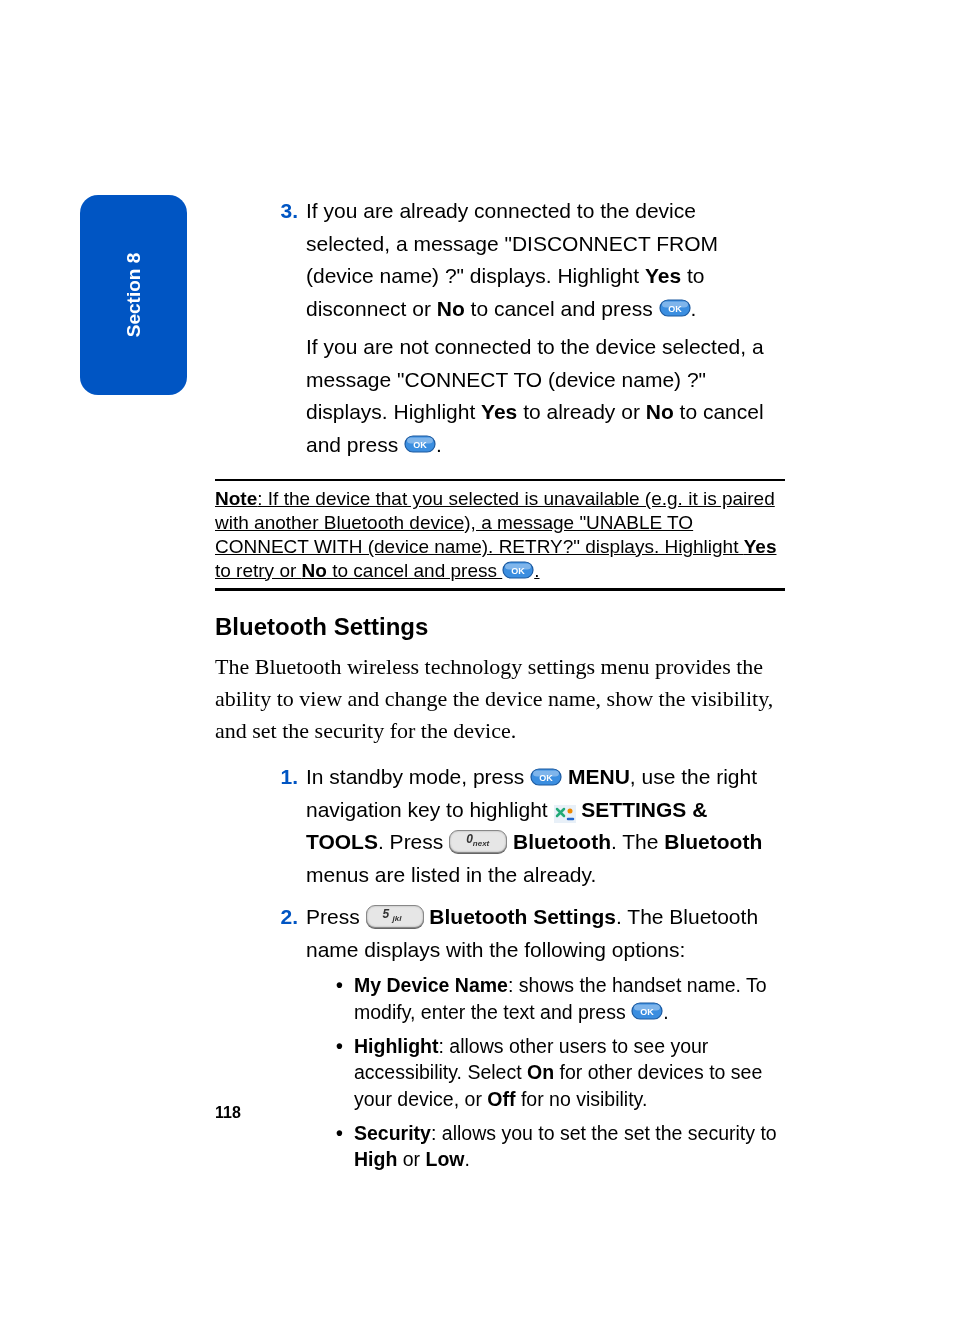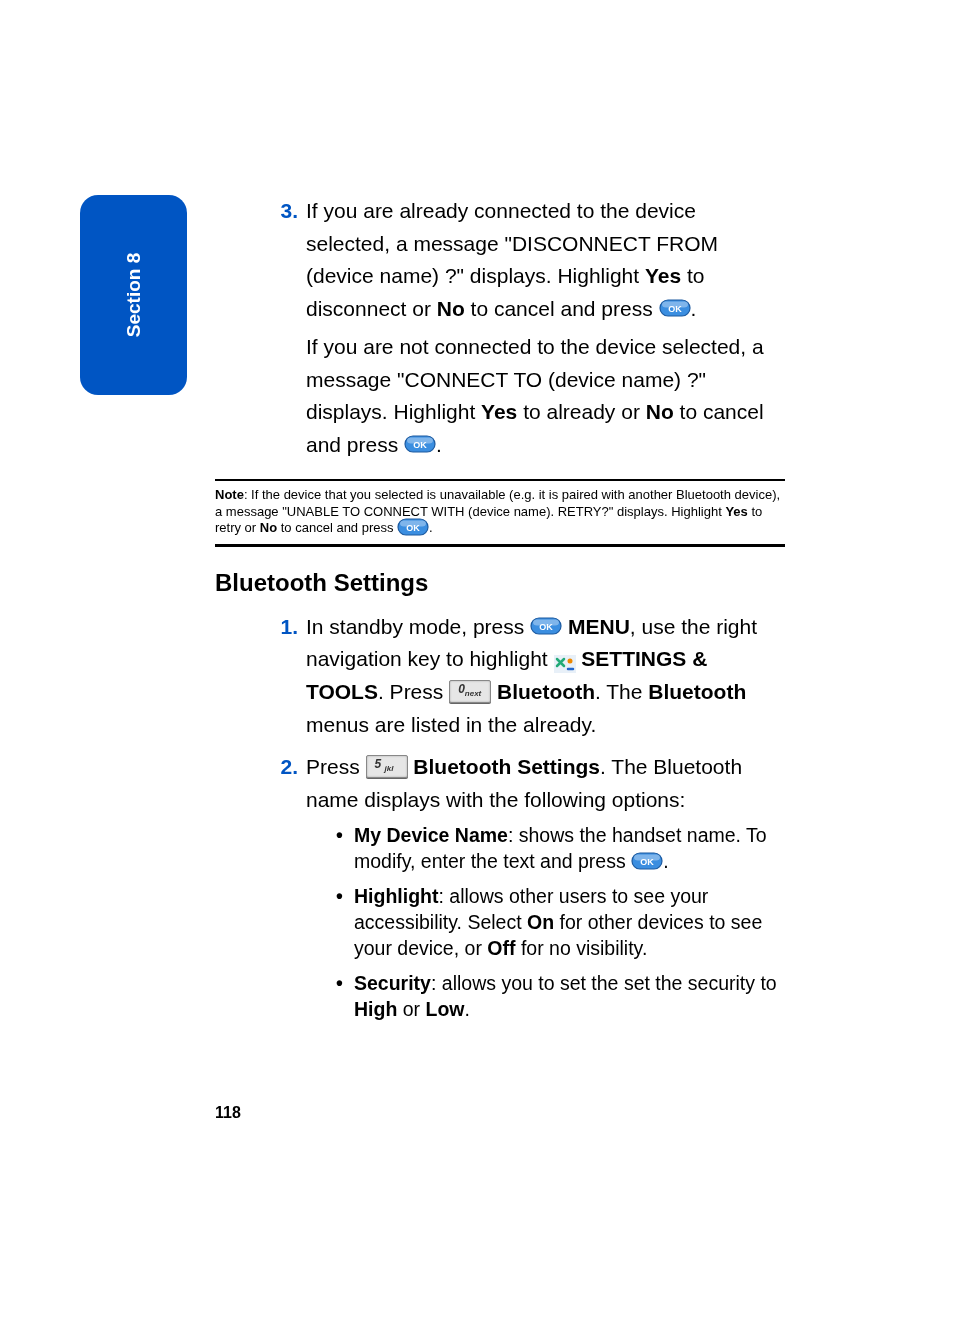--- a/index.html
+++ b/index.html
@@ -81,8 +81,9 @@
   .rule-bottom { margin-top: 6px; margin-bottom: 22px; }
   .note-text {
     font-family: Arial, Helvetica, sans-serif;
-    font-size: 13px;
+    font-size: 19px;
     line-height: 1.25;
+    text-decoration: underline;
   }
   .heading {
     font-family: Arial, Helvetica, sans-serif;

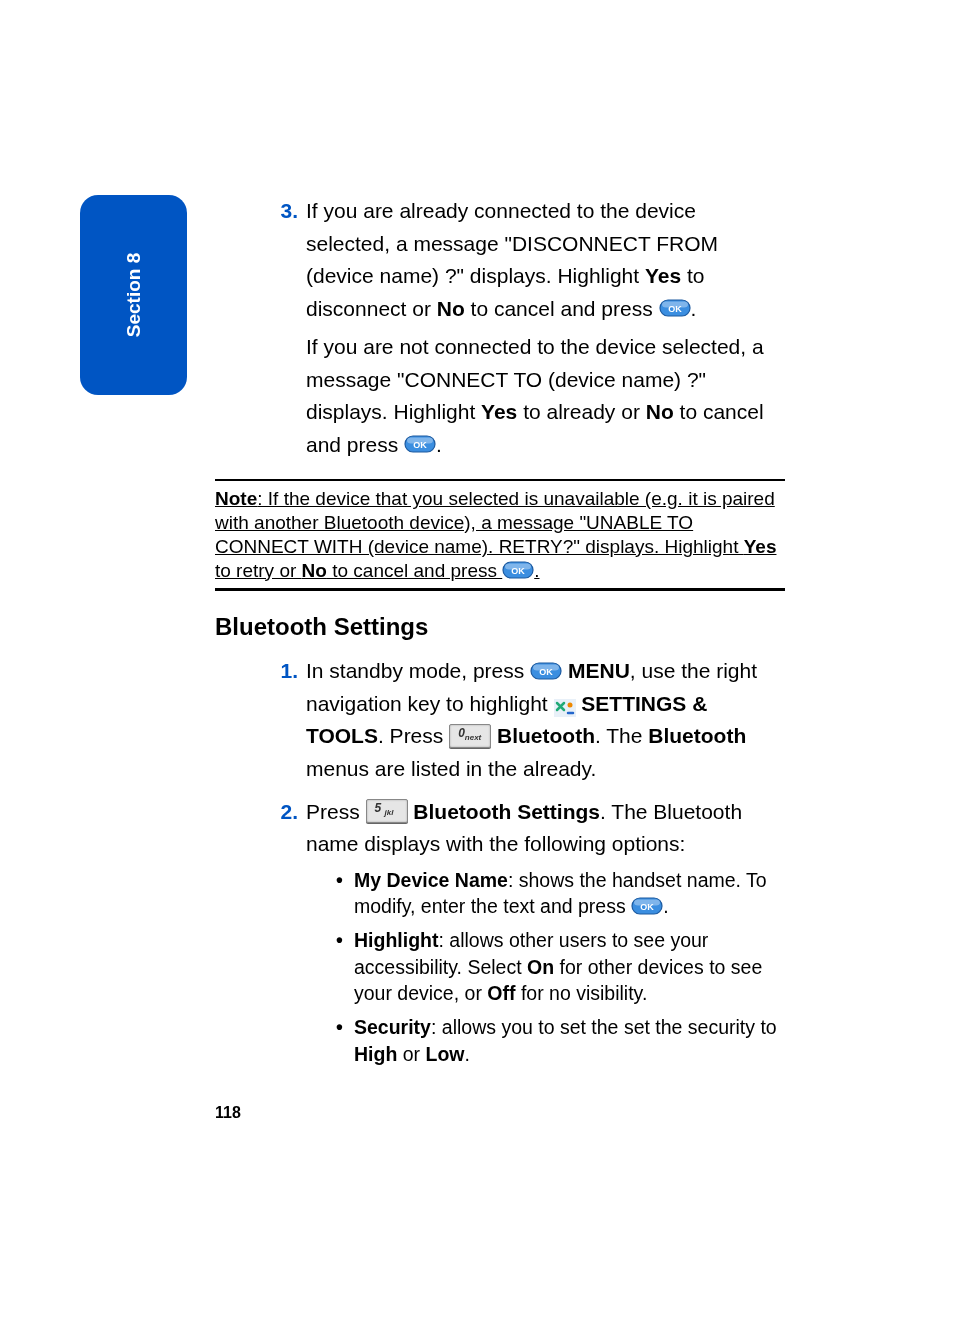--- a/index.html
+++ b/index.html
@@ -207,6 +207,7 @@
 
     <div class="heading">Bluetooth Settings</div>
 
+    <div class="body-serif">The Bluetooth wireless technology settings menu provides the ability to view and change the device name, show the visibility, and set the security for the device.</div>
 
     <div class="steps-block body-sans">
 

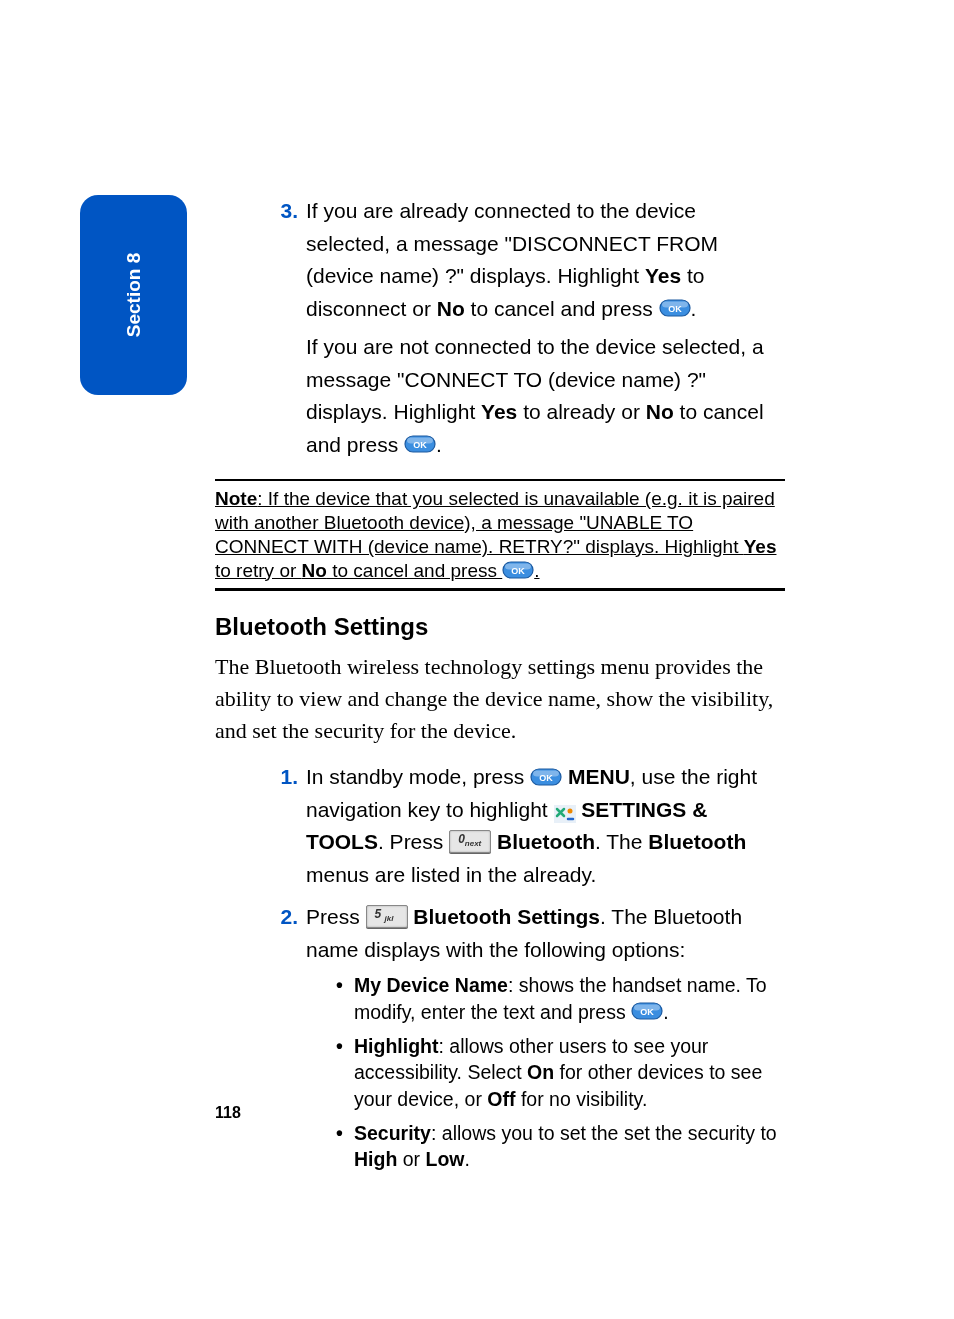--- a/index.html
+++ b/index.html
@@ -123,14 +123,14 @@
     vertical-align: middle;
     background: #e6e6e6;
     border: 1px solid #888;
-    border-radius: 2px;
+    border-radius: 9px;
     box-shadow: inset 0 0 2px rgba(0,0,0,0.3), 0 1px 0 #666;
     font-family: Arial, sans-serif;
     font-size: 12px;
     font-style: italic;
     font-weight: bold;
     line-height: 14px;
-    padding: 1px 8px;
+    padding: 1px 16px;
     min-width: 24px;
     text-align: left;
     position: relative;

